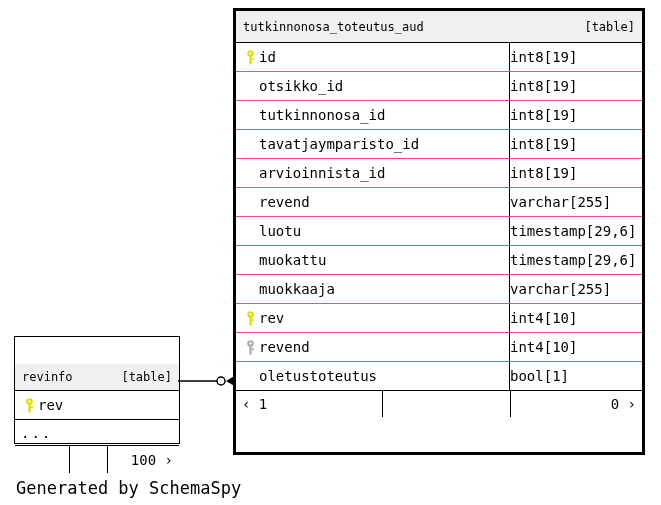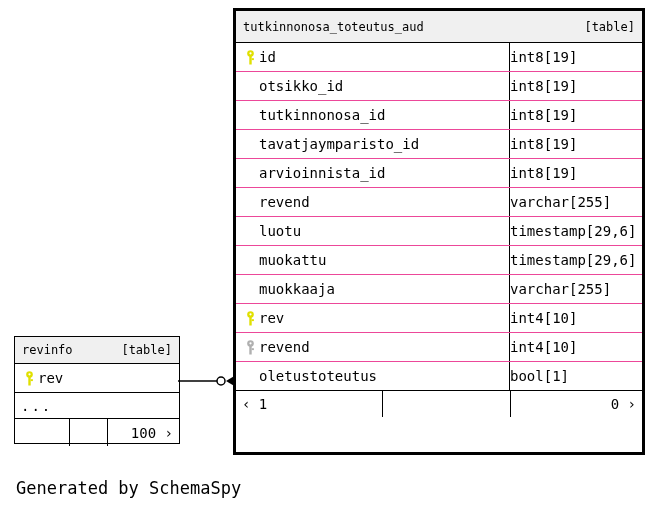--- a/index.html
+++ b/index.html
@@ -114,7 +114,7 @@
     width: 166px;
     height: 108px;
   }
-  #table-revinfo .tbl-header { height: 27px; }
+  #table-revinfo .tbl-header { height: 27px; margin-top: 27px; }
   #table-revinfo .col-name { width: 164px; }
   #table-revinfo .ellipsis-row {
     height: 26px;

